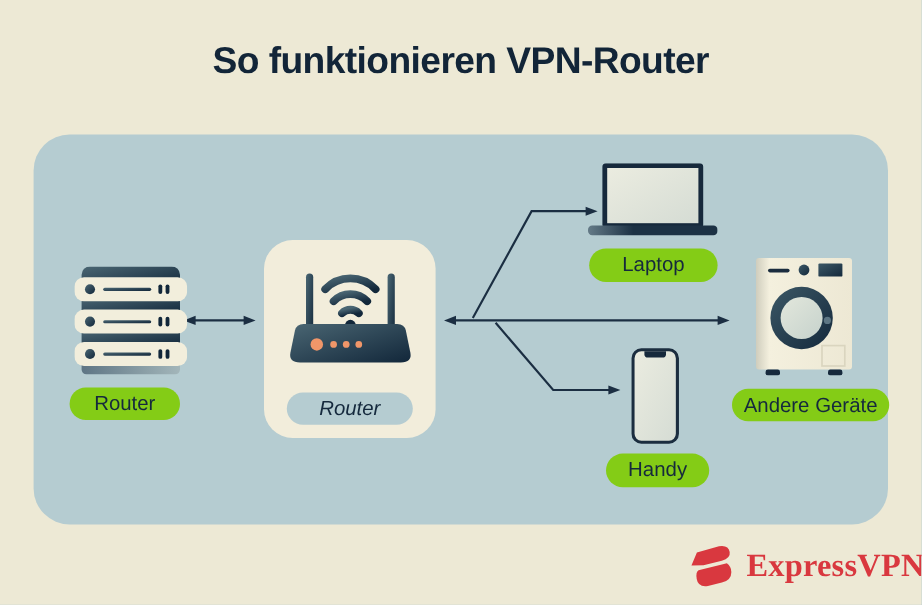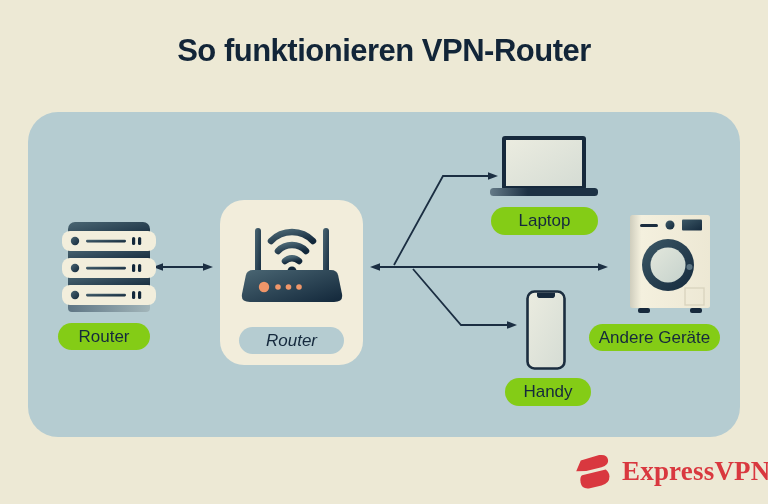--- a/index.html
+++ b/index.html
@@ -203,7 +203,7 @@
       <rect x="8" y="93" width="12" height="5" rx="2" fill="#16293C"></rect>
       <rect x="60" y="93" width="12" height="5" rx="2" fill="#16293C"></rect>
     </svg>
-    <div class="pill" style="left:589px;top:324px;width:131px;height:27px;">
+    <div class="pill" style="left:610px;top:324px;width:131px;height:27px;">
       <span>Andere Geräte</span>
     </div>
   </div>

